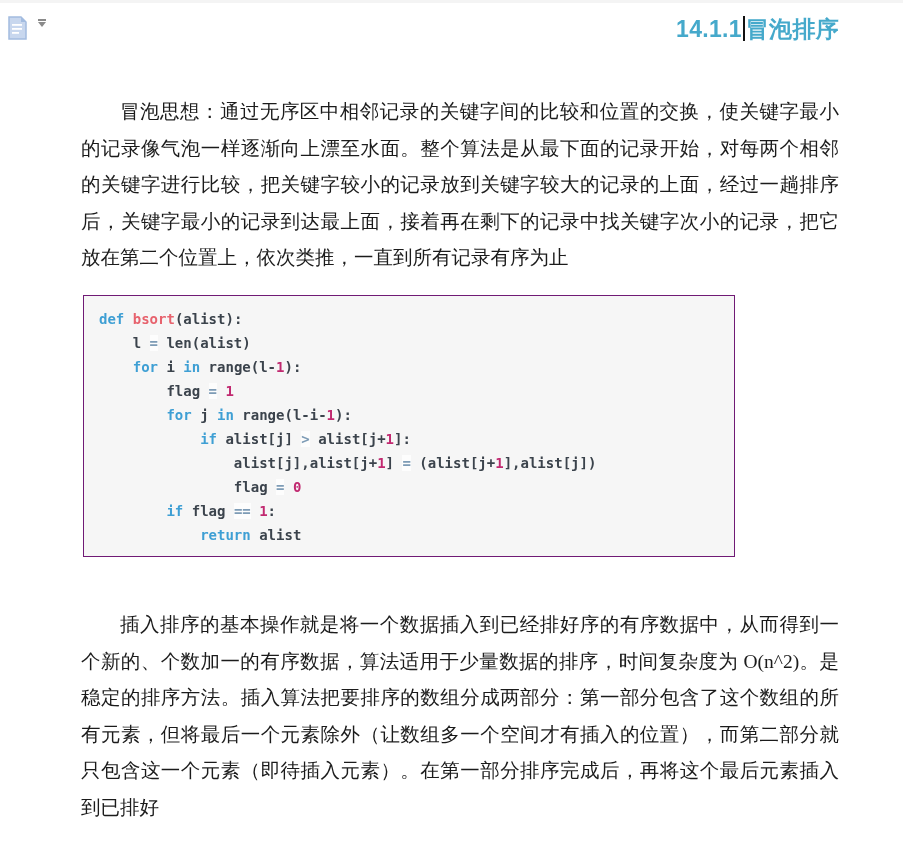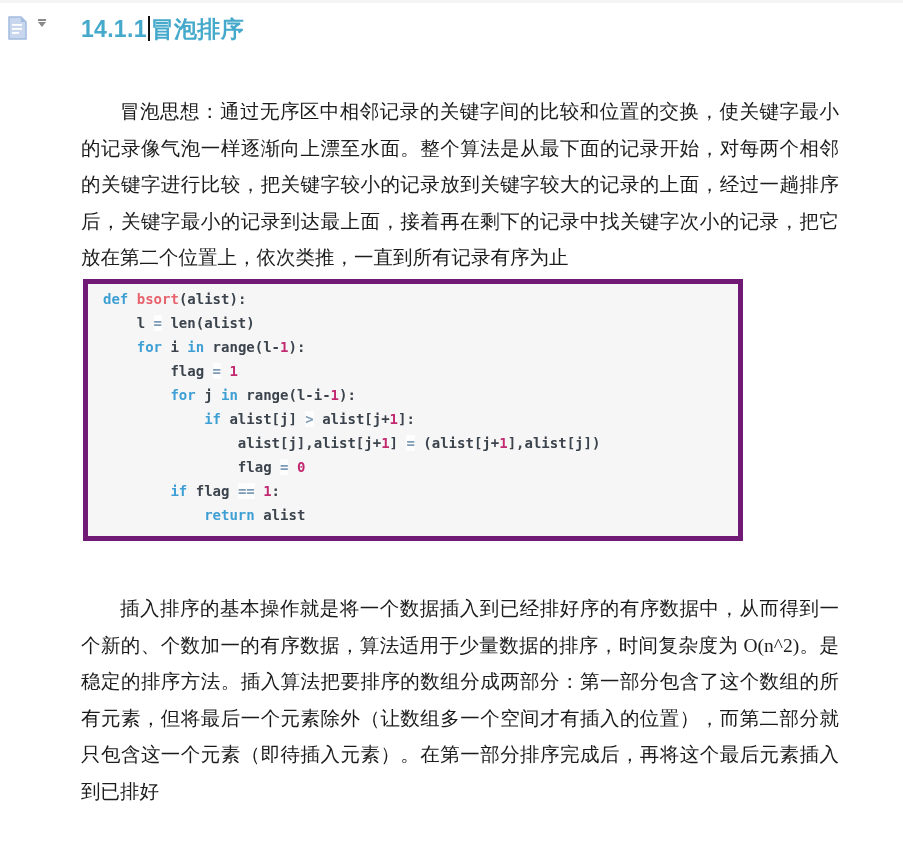--- a/index.html
+++ b/index.html
@@ -40,6 +40,7 @@
     line-height:30px;
     color:#45a9cb;
     letter-spacing:0.3px;
+    text-align:right;
   }
   h2.h-first { padding-top:14px; }
   h2.h-second { margin-top:30px; }

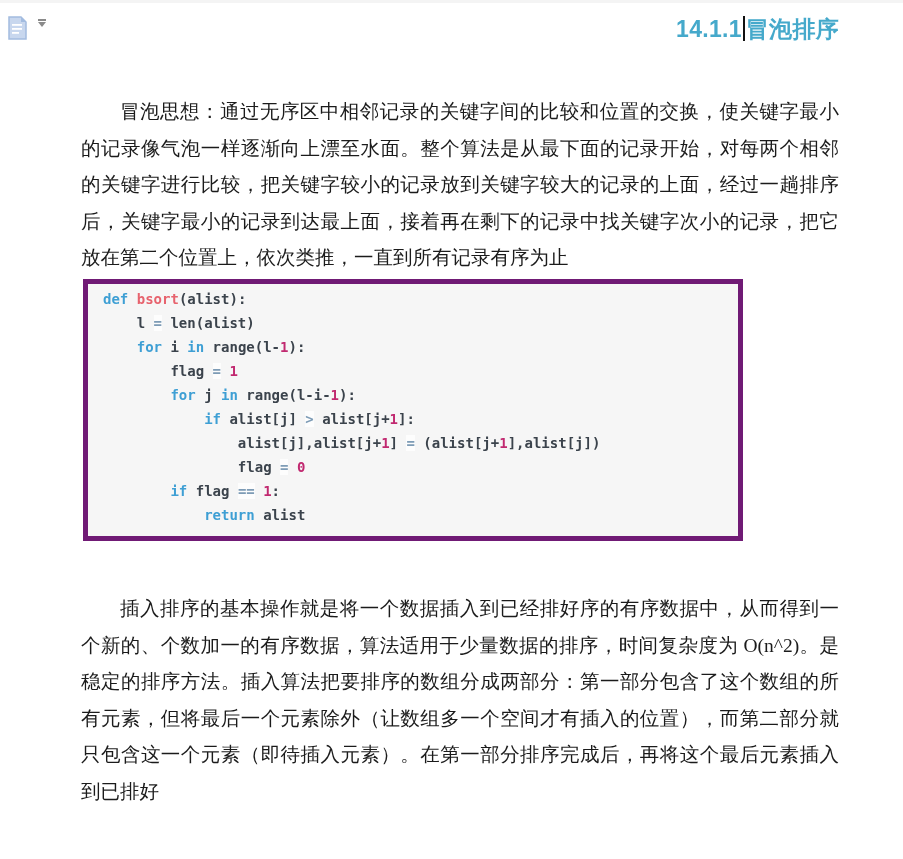--- a/index.html
+++ b/index.html
@@ -62,12 +62,12 @@
   p.p-first  { margin-top:50px; }
   p.p-second { margin-top:50px; }
   .code-block {
-    margin-top:2px;
+    margin-top:18px;
     margin-left:2px;
     width:620px;
     background:#f6f6f6;
-    border:5px solid #701a75;
-    padding:3px 15px 9px 15px;
+    border:1px solid #701a75;
+    padding:11px 15px 9px 15px;
     font-family:"DejaVu Sans Mono","Liberation Mono",monospace;
     font-size:14px;
     font-weight:bold;

